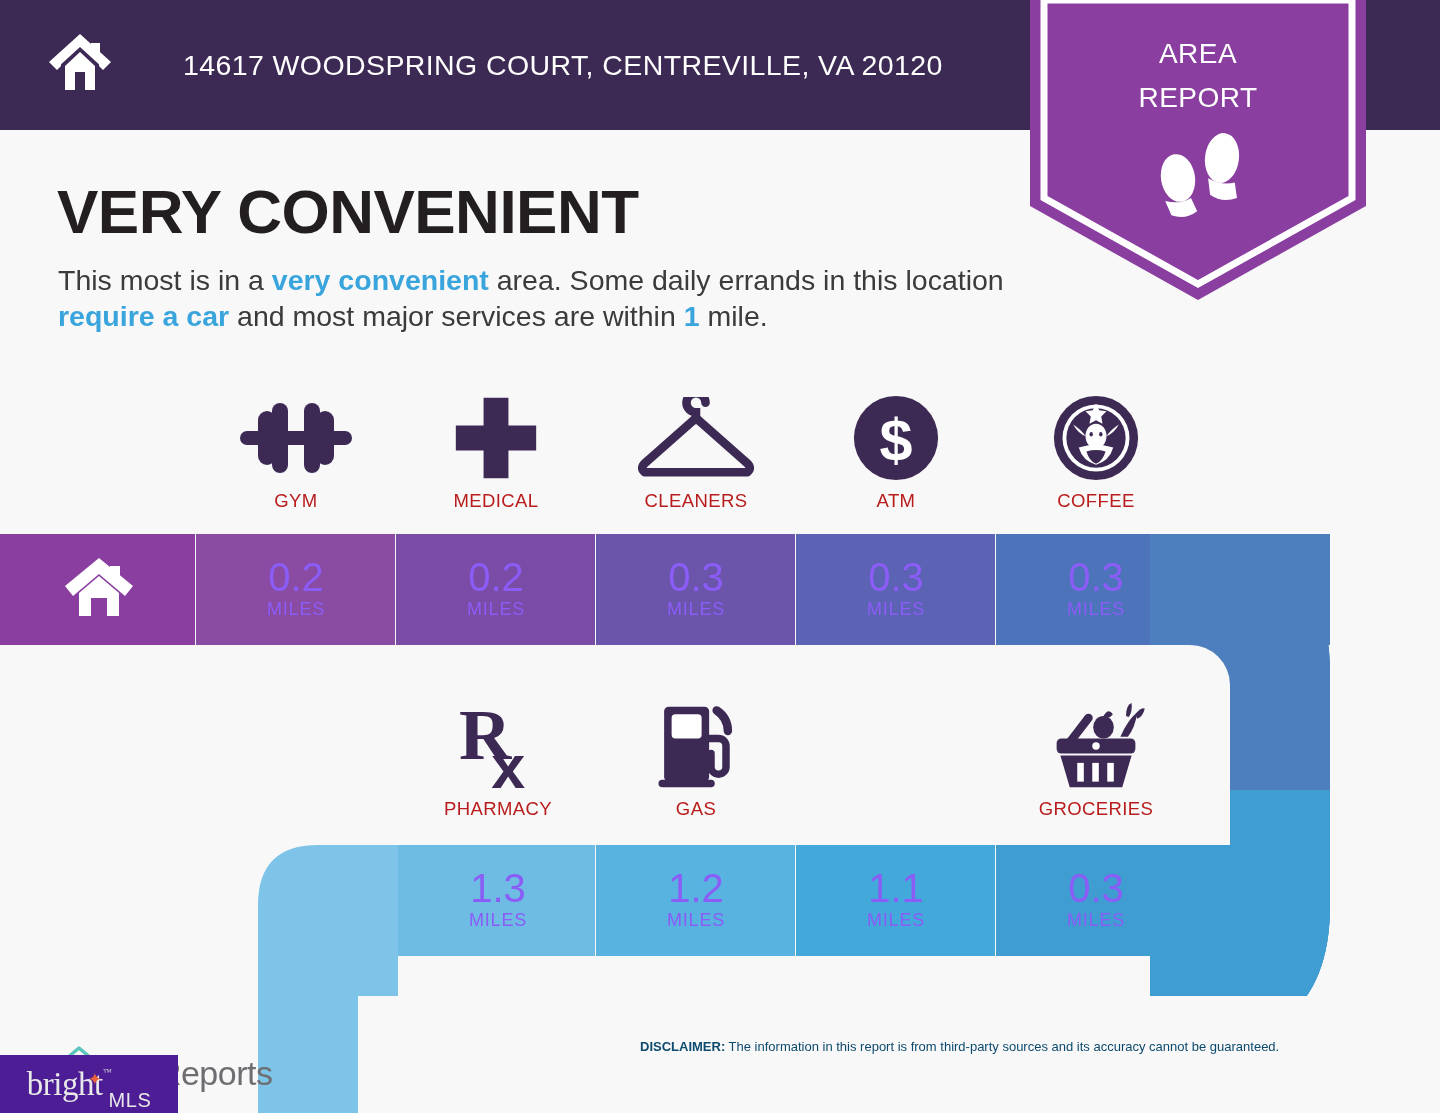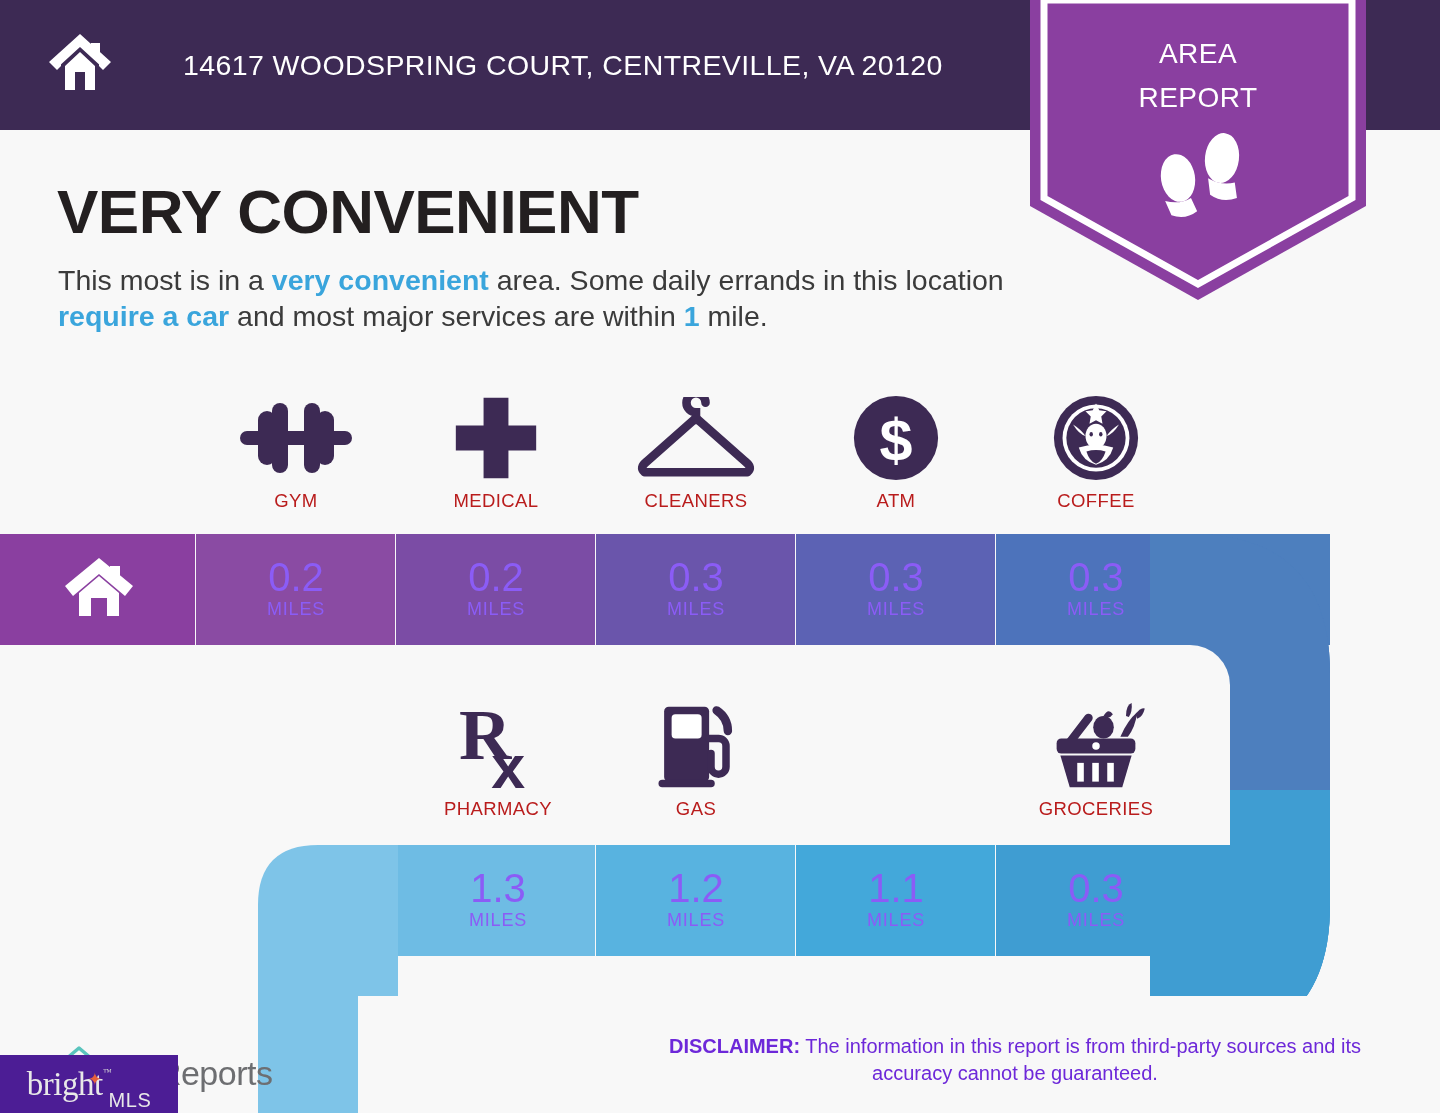--- a/index.html
+++ b/index.html
@@ -141,10 +141,9 @@
     position: absolute;
     left: 640px; top: 1033px;
     width: 750px;
-    font-size: 20px;
+    font-size: 13px;
     line-height: 27px;
-    color: #6d28d9;
-    text-align: center;
+    color: #0c4a6e;
   }
   .disclaimer b { font-weight: bold; }
 

